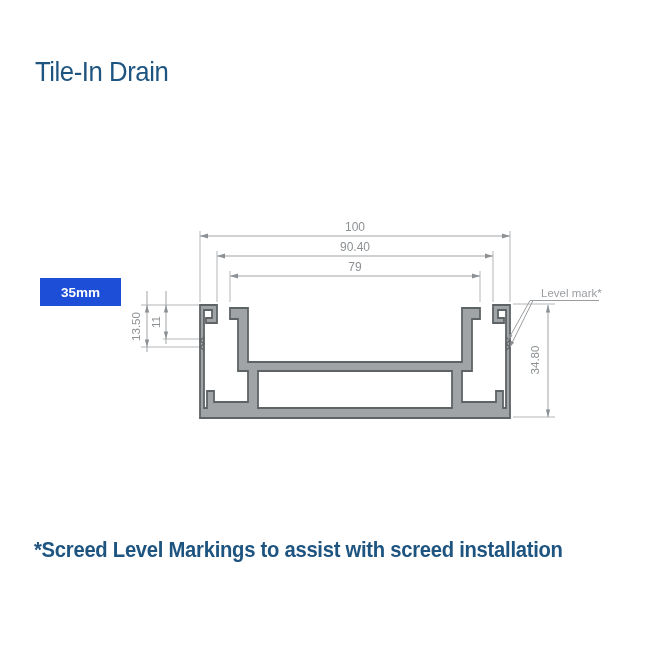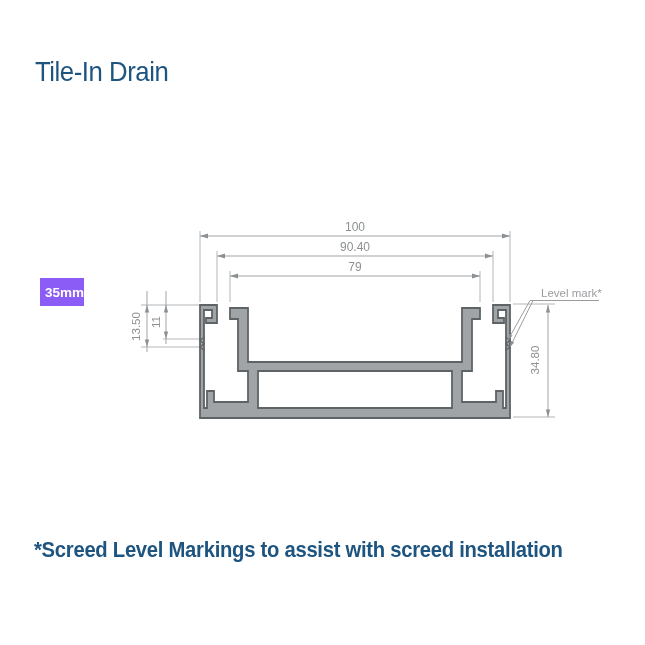--- a/index.html
+++ b/index.html
@@ -14,8 +14,8 @@
     white-space:nowrap;
   }
   .badge{
-    position:absolute;left:40px;top:278px;width:44px;height:28px;
-    background:#8b5cf6;display:flex;align-items:center;justify-content:flex-end;
+    position:absolute;left:40px;top:278px;width:81px;height:28px;
+    background:#1d4ed8;display:flex;align-items:center;justify-content:center;
   }
   .badge span{color:#FFFFFF;font-size:13.5px;font-weight:700;}
   .footer{

